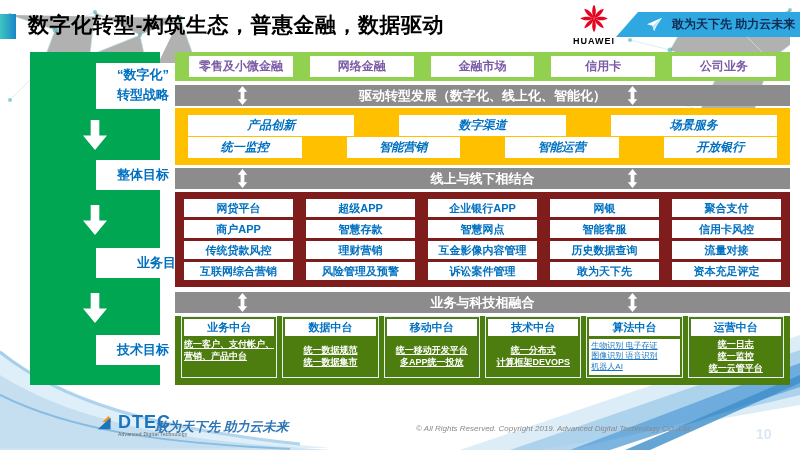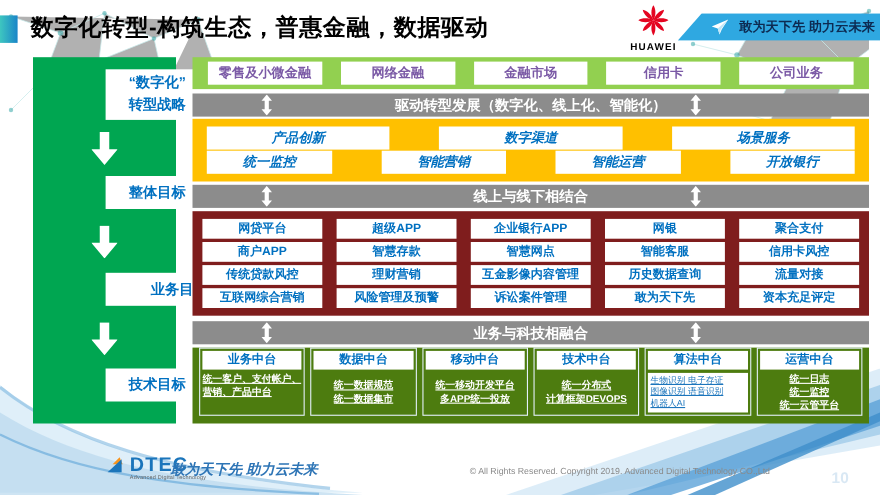--- a/index.html
+++ b/index.html
@@ -72,7 +72,7 @@
   .adtec-name{font-size:18px;font-weight:bold;color:#1B75BB;line-height:18px;letter-spacing:1px;}
   .adtec-sub{font-size:5px;color:#666;letter-spacing:.2px;}
   .f-slogan{left:155px;top:418px;font-size:13px;font-weight:bold;font-style:italic;color:#2E75B6;}
-  .copyright{left:416px;top:424px;font-size:8px;color:#8a8a8a;white-space:nowrap;margin-left:11px;}
+  .copyright{left:416px;top:424px;font-size:8px;font-style:italic;color:#8a8a8a;white-space:nowrap;}
   .pagenum{left:756px;top:426px;font-size:14px;font-weight:bold;color:#D9E8F4;z-index:5;}
 
   .deco{pointer-events:none;}

